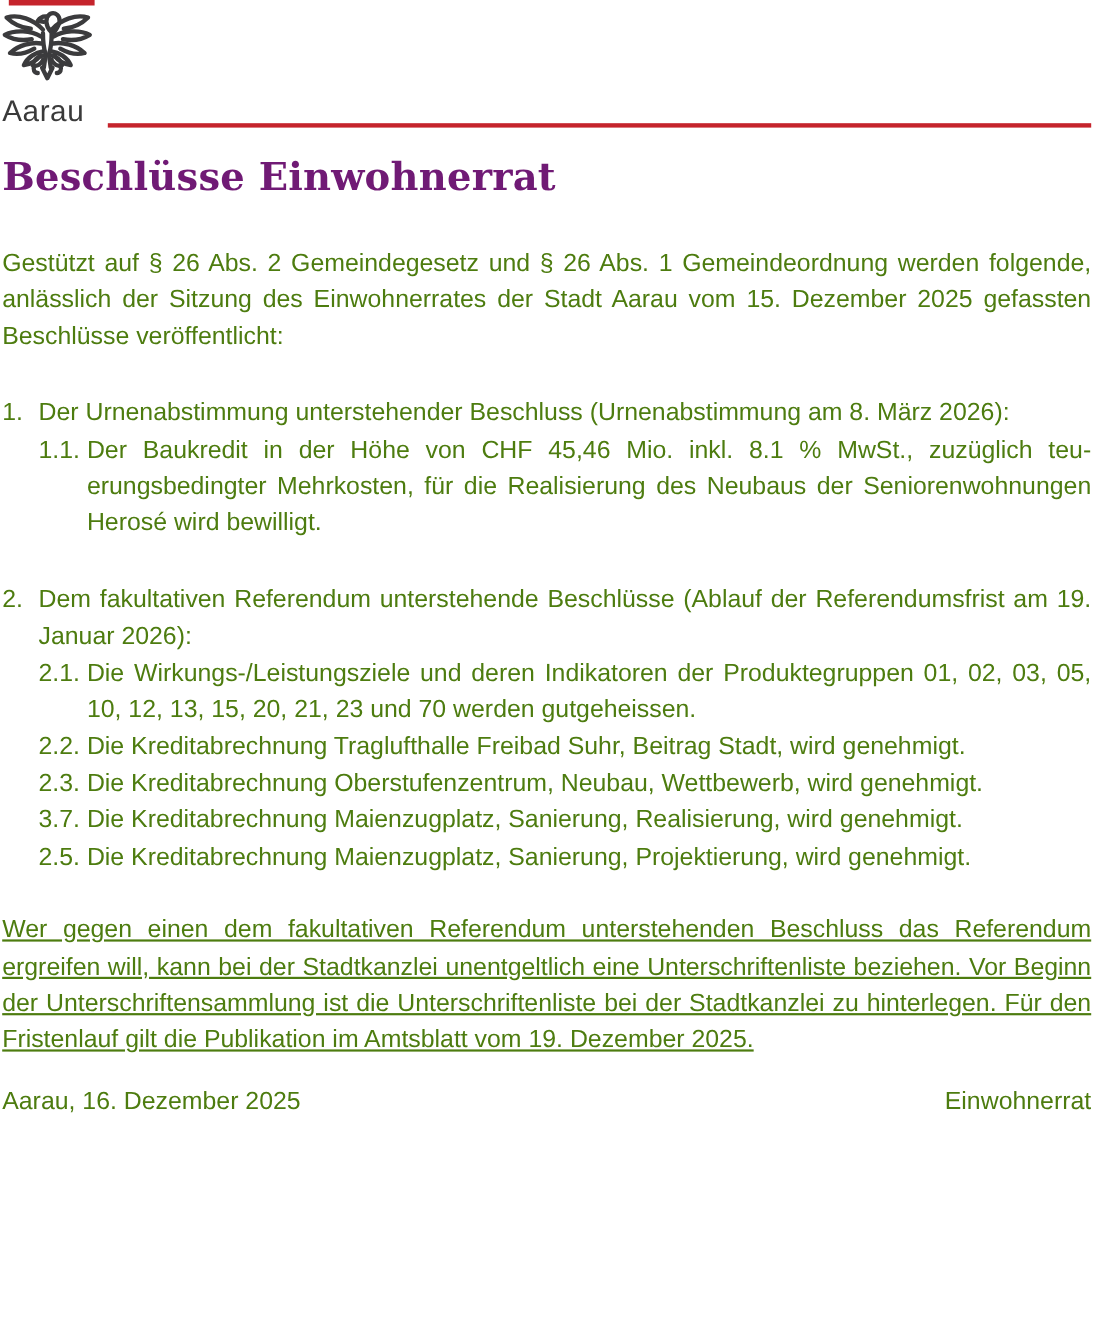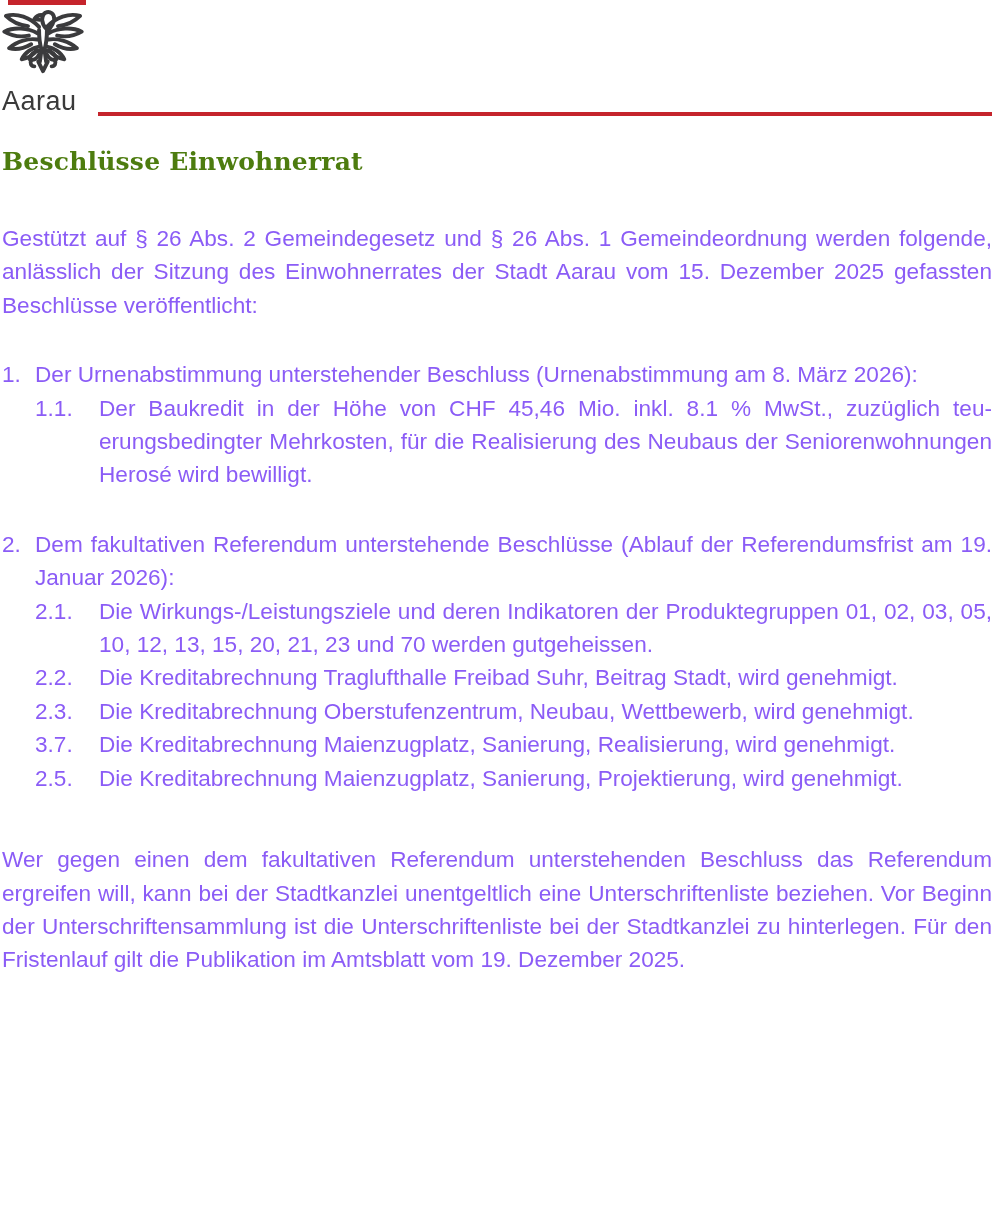--- a/index.html
+++ b/index.html
@@ -25,8 +25,8 @@
   .doc-title {
     margin:26px 0 0 0;
     font-family:"DejaVu Serif", serif;
-    font-weight:700; font-size:25px; line-height:36px;
-    color:#4d7c0f; letter-spacing:0.2px;
+    font-weight:700; font-size:35px; line-height:36px;
+    color:#701a75; letter-spacing:0.2px;
   }
 
   

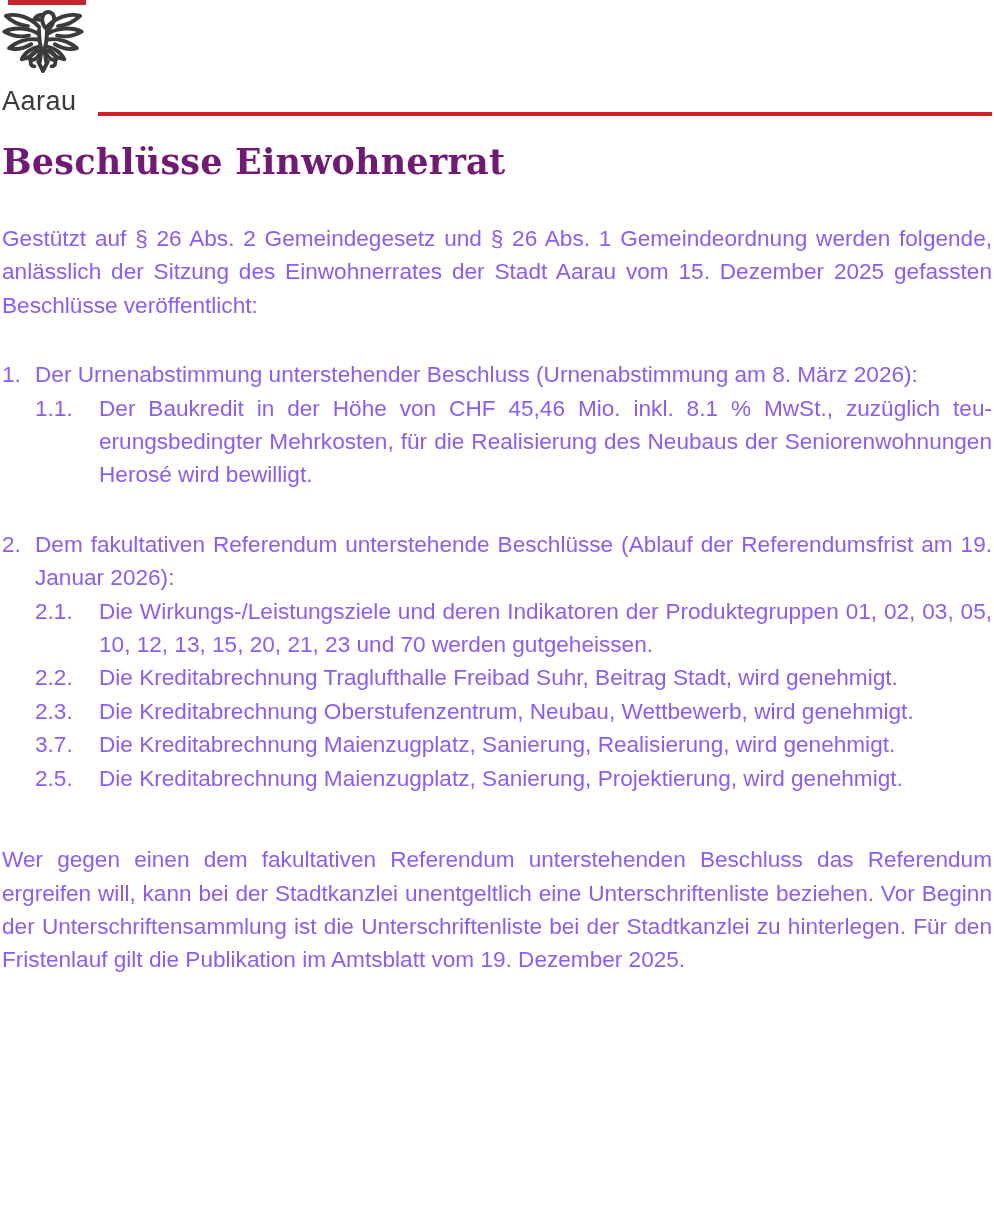--- a/index.html
+++ b/index.html
@@ -30,7 +30,7 @@
   }
 
   
-  .doc-text { font-size:22.6px; line-height:33.4px; color:#8b5cf6; text-align:justify; }
+  .doc-text { font-size:22.6px; line-height:33.4px; color:#4d7c0f; text-align:justify; }
   .intro   { margin-top:42px; }
   .section { margin-top:36px; }
   .sec-row, .item-row { display:flex; }

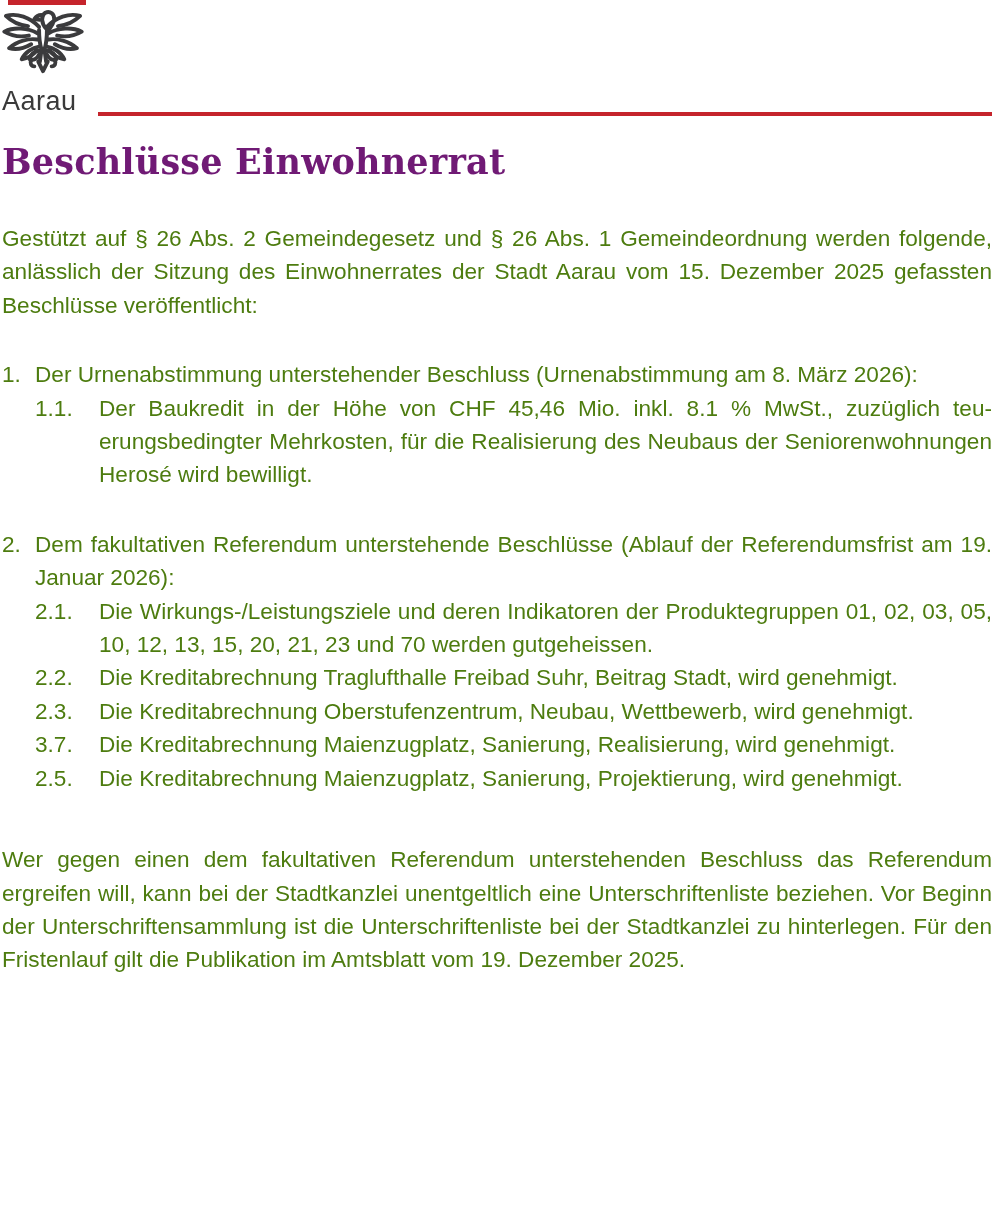--- a/index.html
+++ b/index.html
@@ -36,7 +36,7 @@
   .sec-row, .item-row { display:flex; }
   .sec-num  { flex:0 0 33px; }
   .sec-body { flex:1; text-align:justify; }
-  .item-row { margin-left:33px;gap:20px; }
+  .item-row { margin-left:33px; }
   .item-num  { flex:0 0 44px; }
   .item-body { flex:1; text-align:justify; }
   .closing { margin-top:48px; }

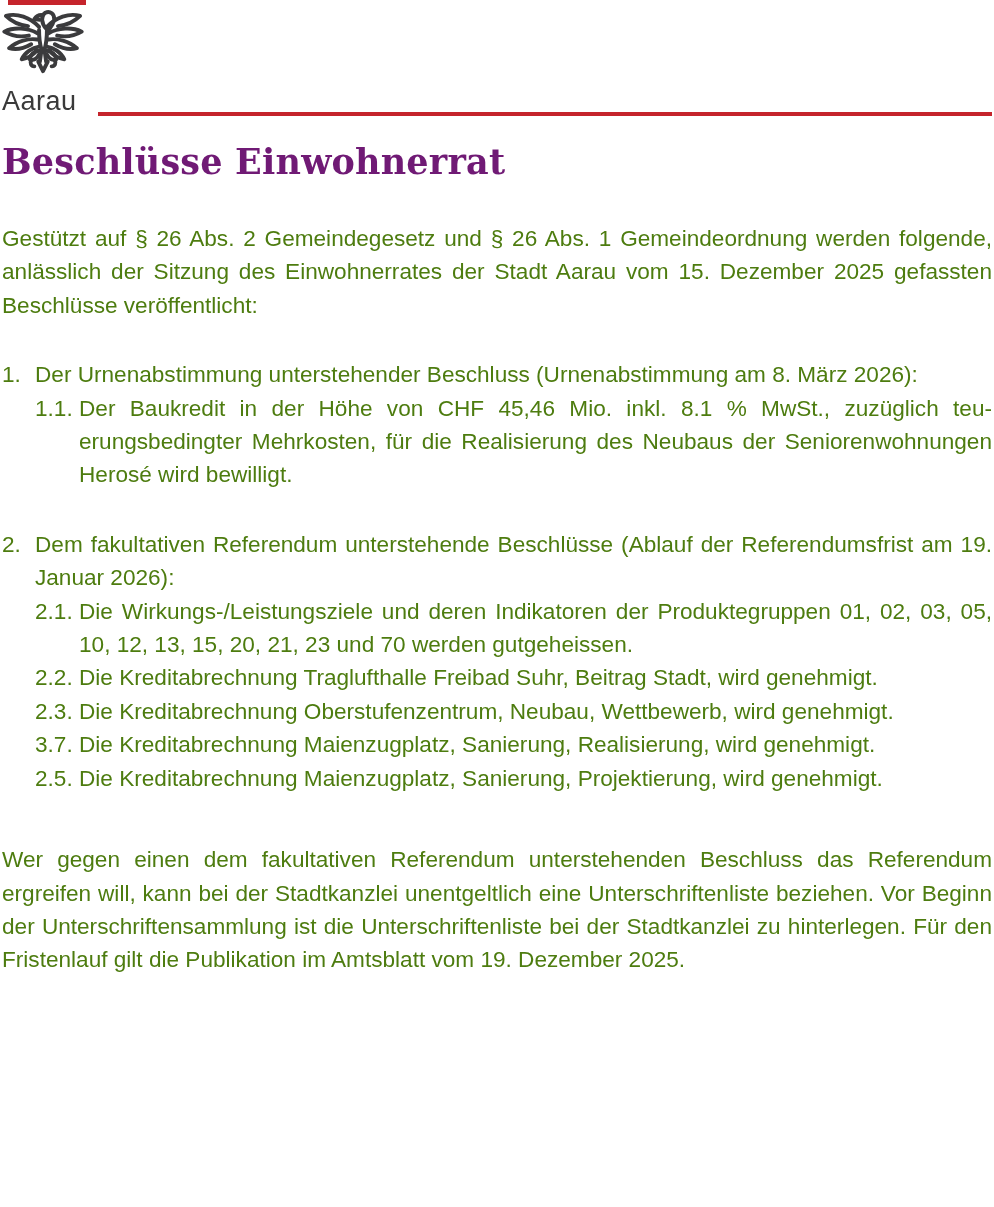--- a/index.html
+++ b/index.html
@@ -39,7 +39,7 @@
   .item-row { margin-left:33px; }
   .item-num  { flex:0 0 44px; }
   .item-body { flex:1; text-align:justify; }
-  .closing { margin-top:48px; }
+  .closing { margin-top:33px;text-decoration:underline; }
   .footer-row { display:flex; justify-content:space-between; }
 </style>
 </head>

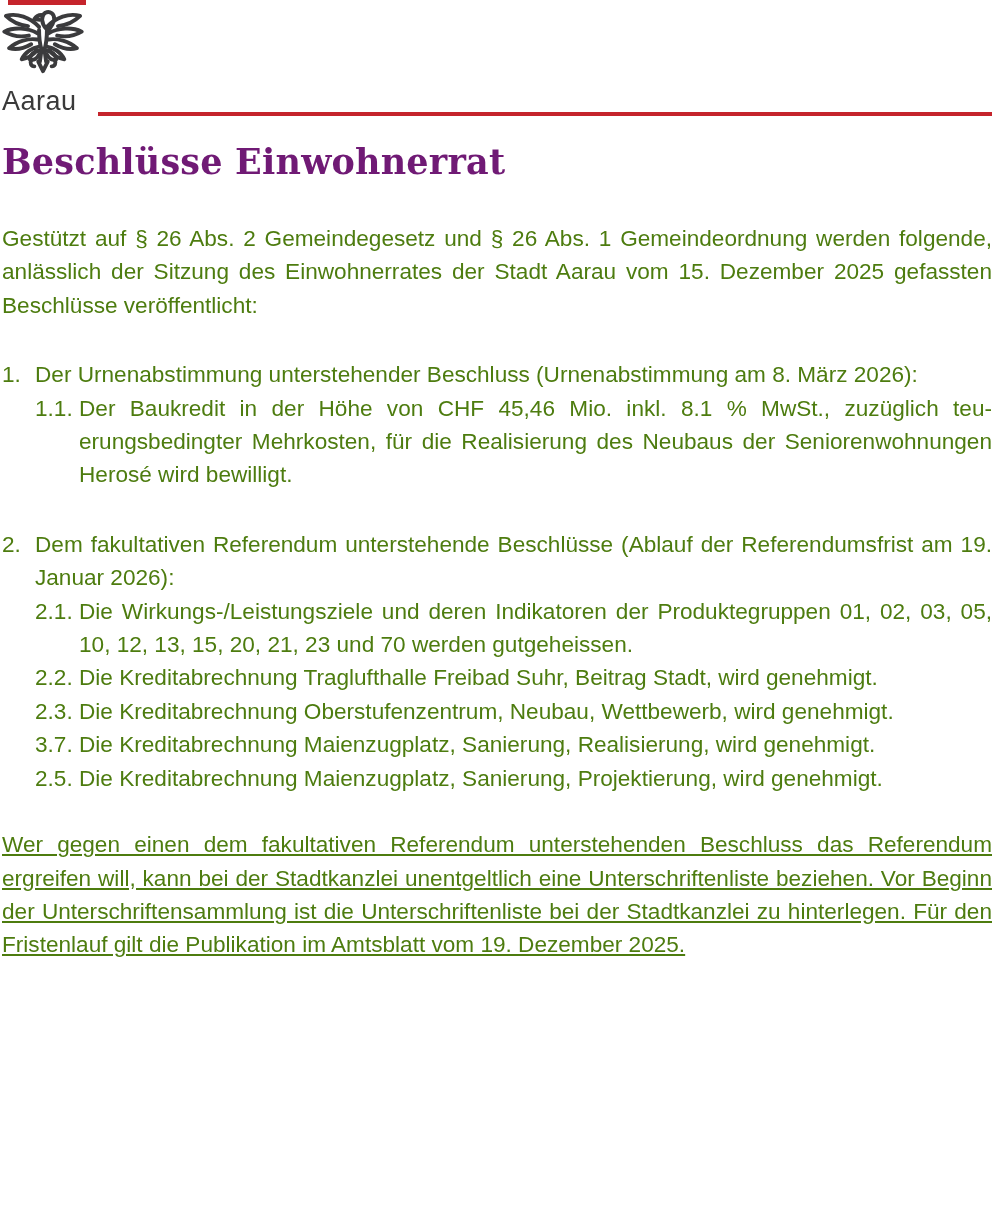--- a/index.html
+++ b/index.html
@@ -128,6 +128,10 @@
 
   <p class="doc-text closing">Wer gegen einen dem fakultativen Referendum unterstehenden Beschluss das Refe­rendum ergreifen will, kann bei der Stadtkanzlei unentgeltlich eine Unterschriftenliste beziehen. Vor Beginn der Unterschriftensammlung ist die Unterschriftenliste bei der Stadtkanzlei zu hinterlegen. Für den Fristenlauf gilt die Publikation im Amtsblatt vom 19. Dezember 2025.</p>
 
+  <div class="doc-text footer-row">
+    <span>Aarau, 16. Dezember 2025</span>
+    <span>Einwohnerrat</span>
+  </div>
 
 </div>
 

